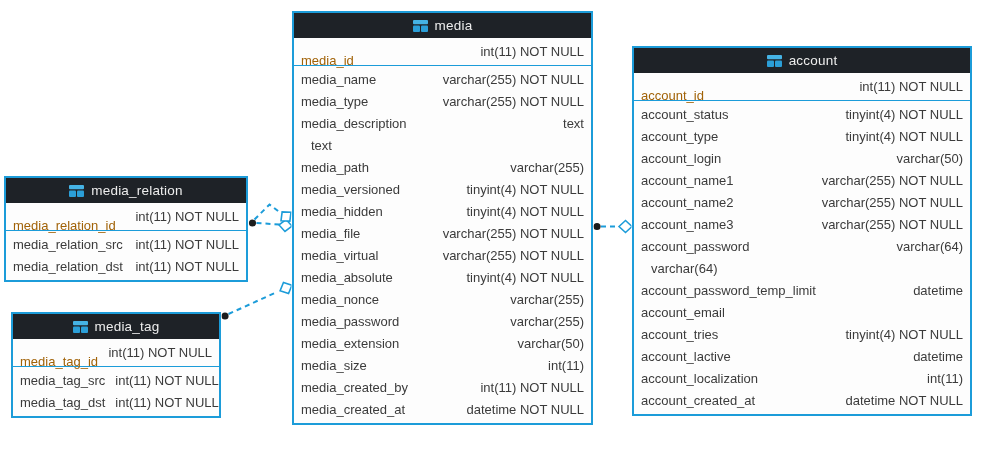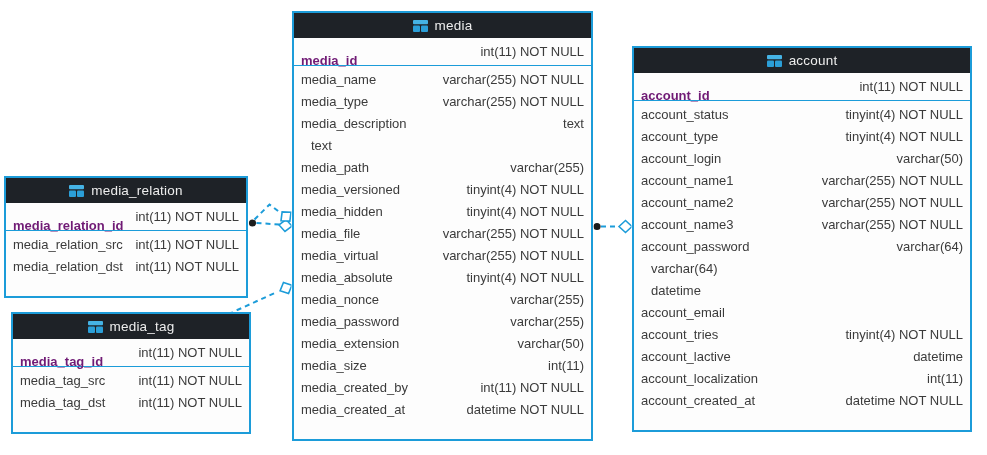--- a/index.html
+++ b/index.html
@@ -39,7 +39,7 @@
     height:27px;
     border-bottom:1.5px solid #1c9cd9;
   }
-  .pk-name { font-weight:bold; color:#701a75;margin-top:17px; }
+  .pk-name { font-weight:normal; color:#a16207;margin-top:17px; }
   .col-type { margin-left:10px; }
   .rows { padding:2px 0 19px 0; }
   .rows .row { height:22px; }

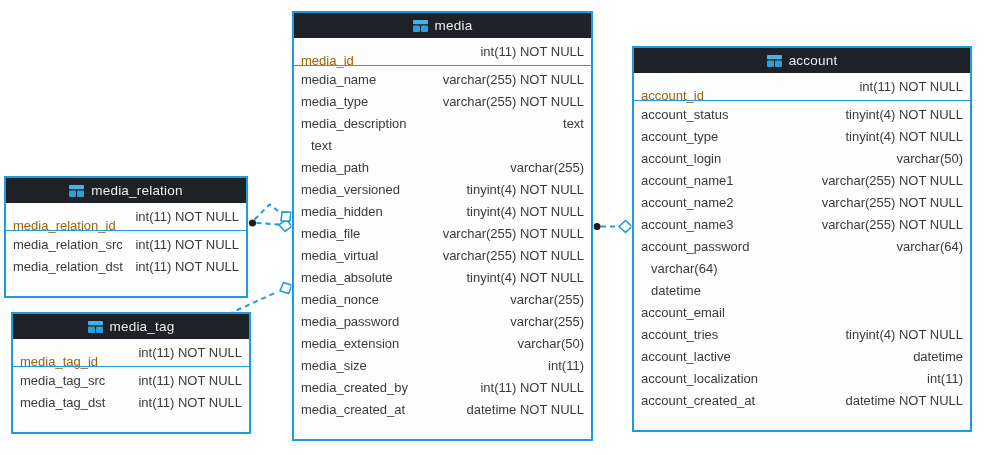--- a/index.html
+++ b/index.html
@@ -41,7 +41,7 @@
   }
   .pk-name { font-weight:normal; color:#a16207;margin-top:17px; }
   .col-type { margin-left:10px; }
-  .rows { padding:2px 0 19px 0; }
+  .rows { padding:2px 0 3px 0; }
   .rows .row { height:22px; }
 
   .overlay { position:absolute; left:0; top:0; width:987px; height:455px; pointer-events:none; }

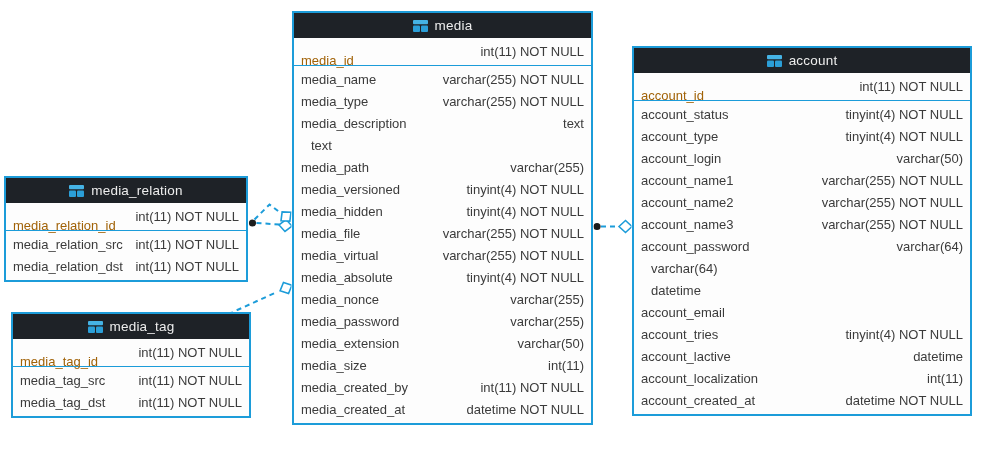--- a/index.html
+++ b/index.html
@@ -254,6 +254,7 @@
             <span class="col-type">varchar(64)</span>
           </div>
           <div class="row ">
+            <span class="col-name ">account_password_temp_limit</span>
             <span class="col-type">datetime</span>
           </div>
           <div class="row ">

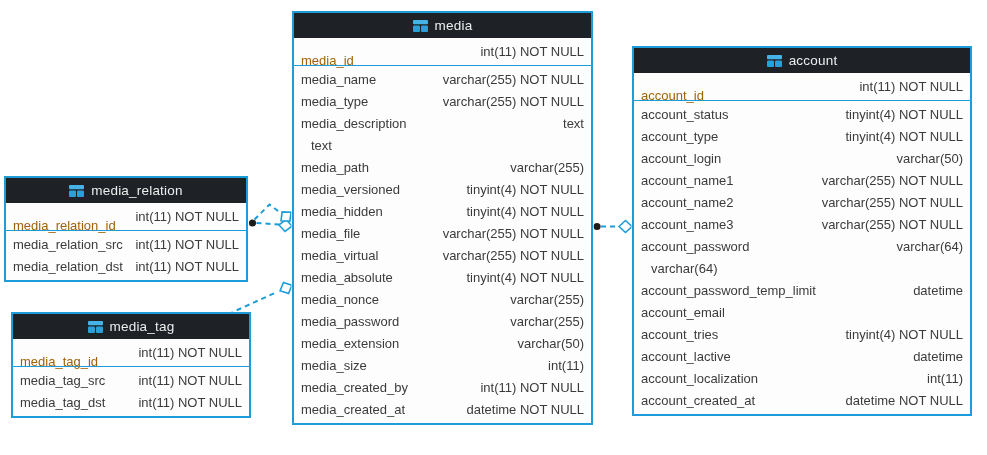--- a/index.html
+++ b/index.html
@@ -99,7 +99,7 @@
           </div>
         </div>
       </div>
-      <div class="db-table" style="left: 11px; top: 312px; width: 240px;">
+      <div class="db-table" style="left: 11px; top: 312px; width: 210px;">
         <div class="tbl-header">
           <span class="tbl-icon">
             <svg width="15" height="12" viewBox="0 0 15 12">

